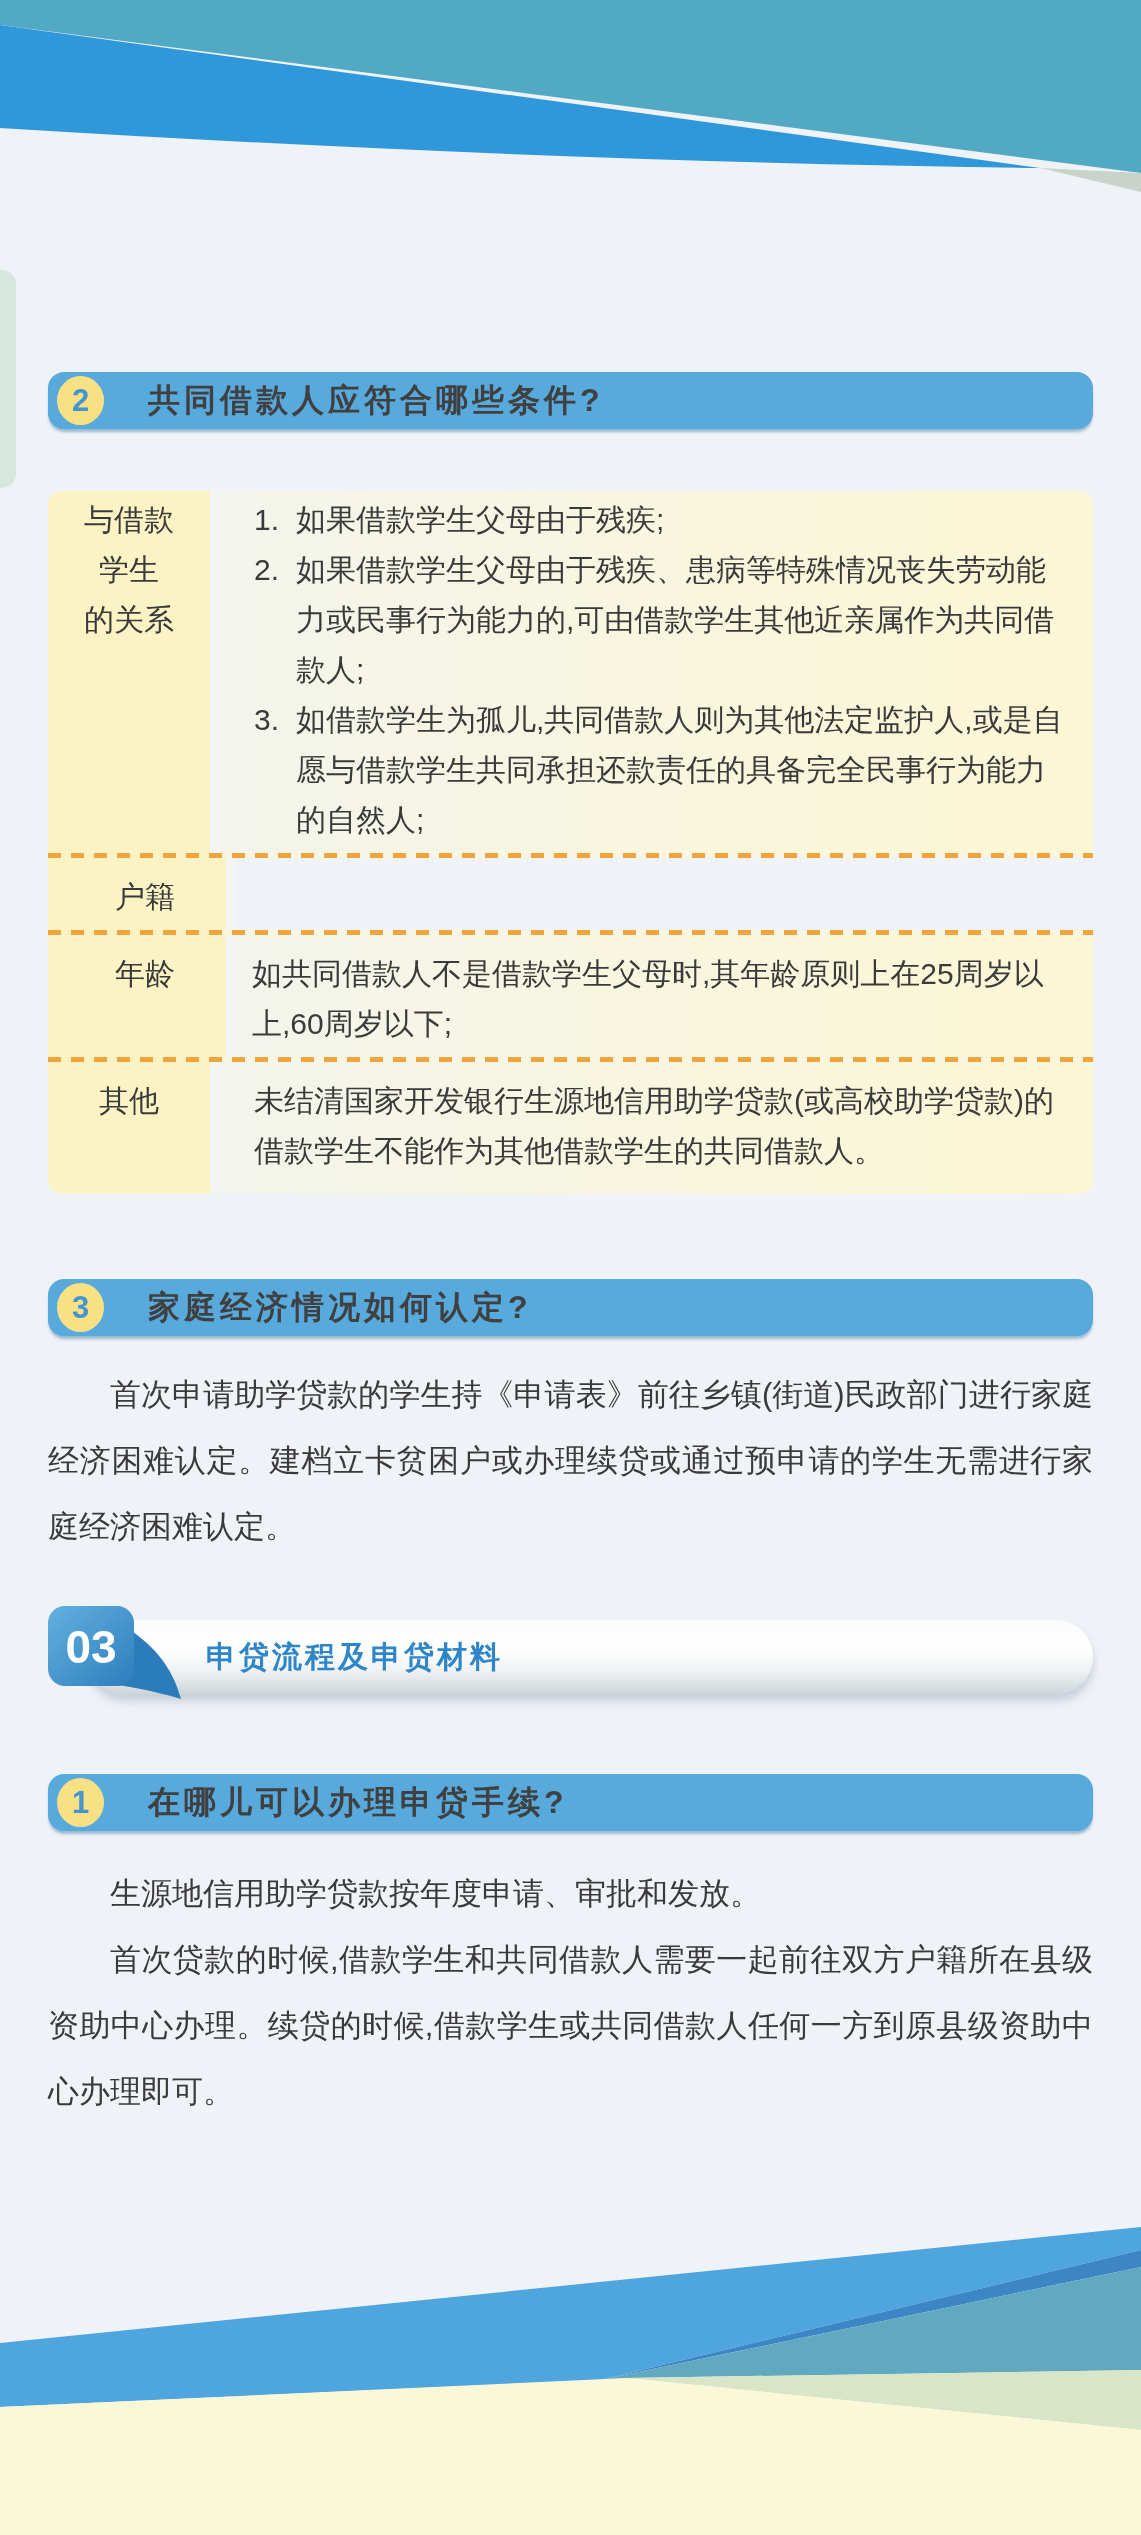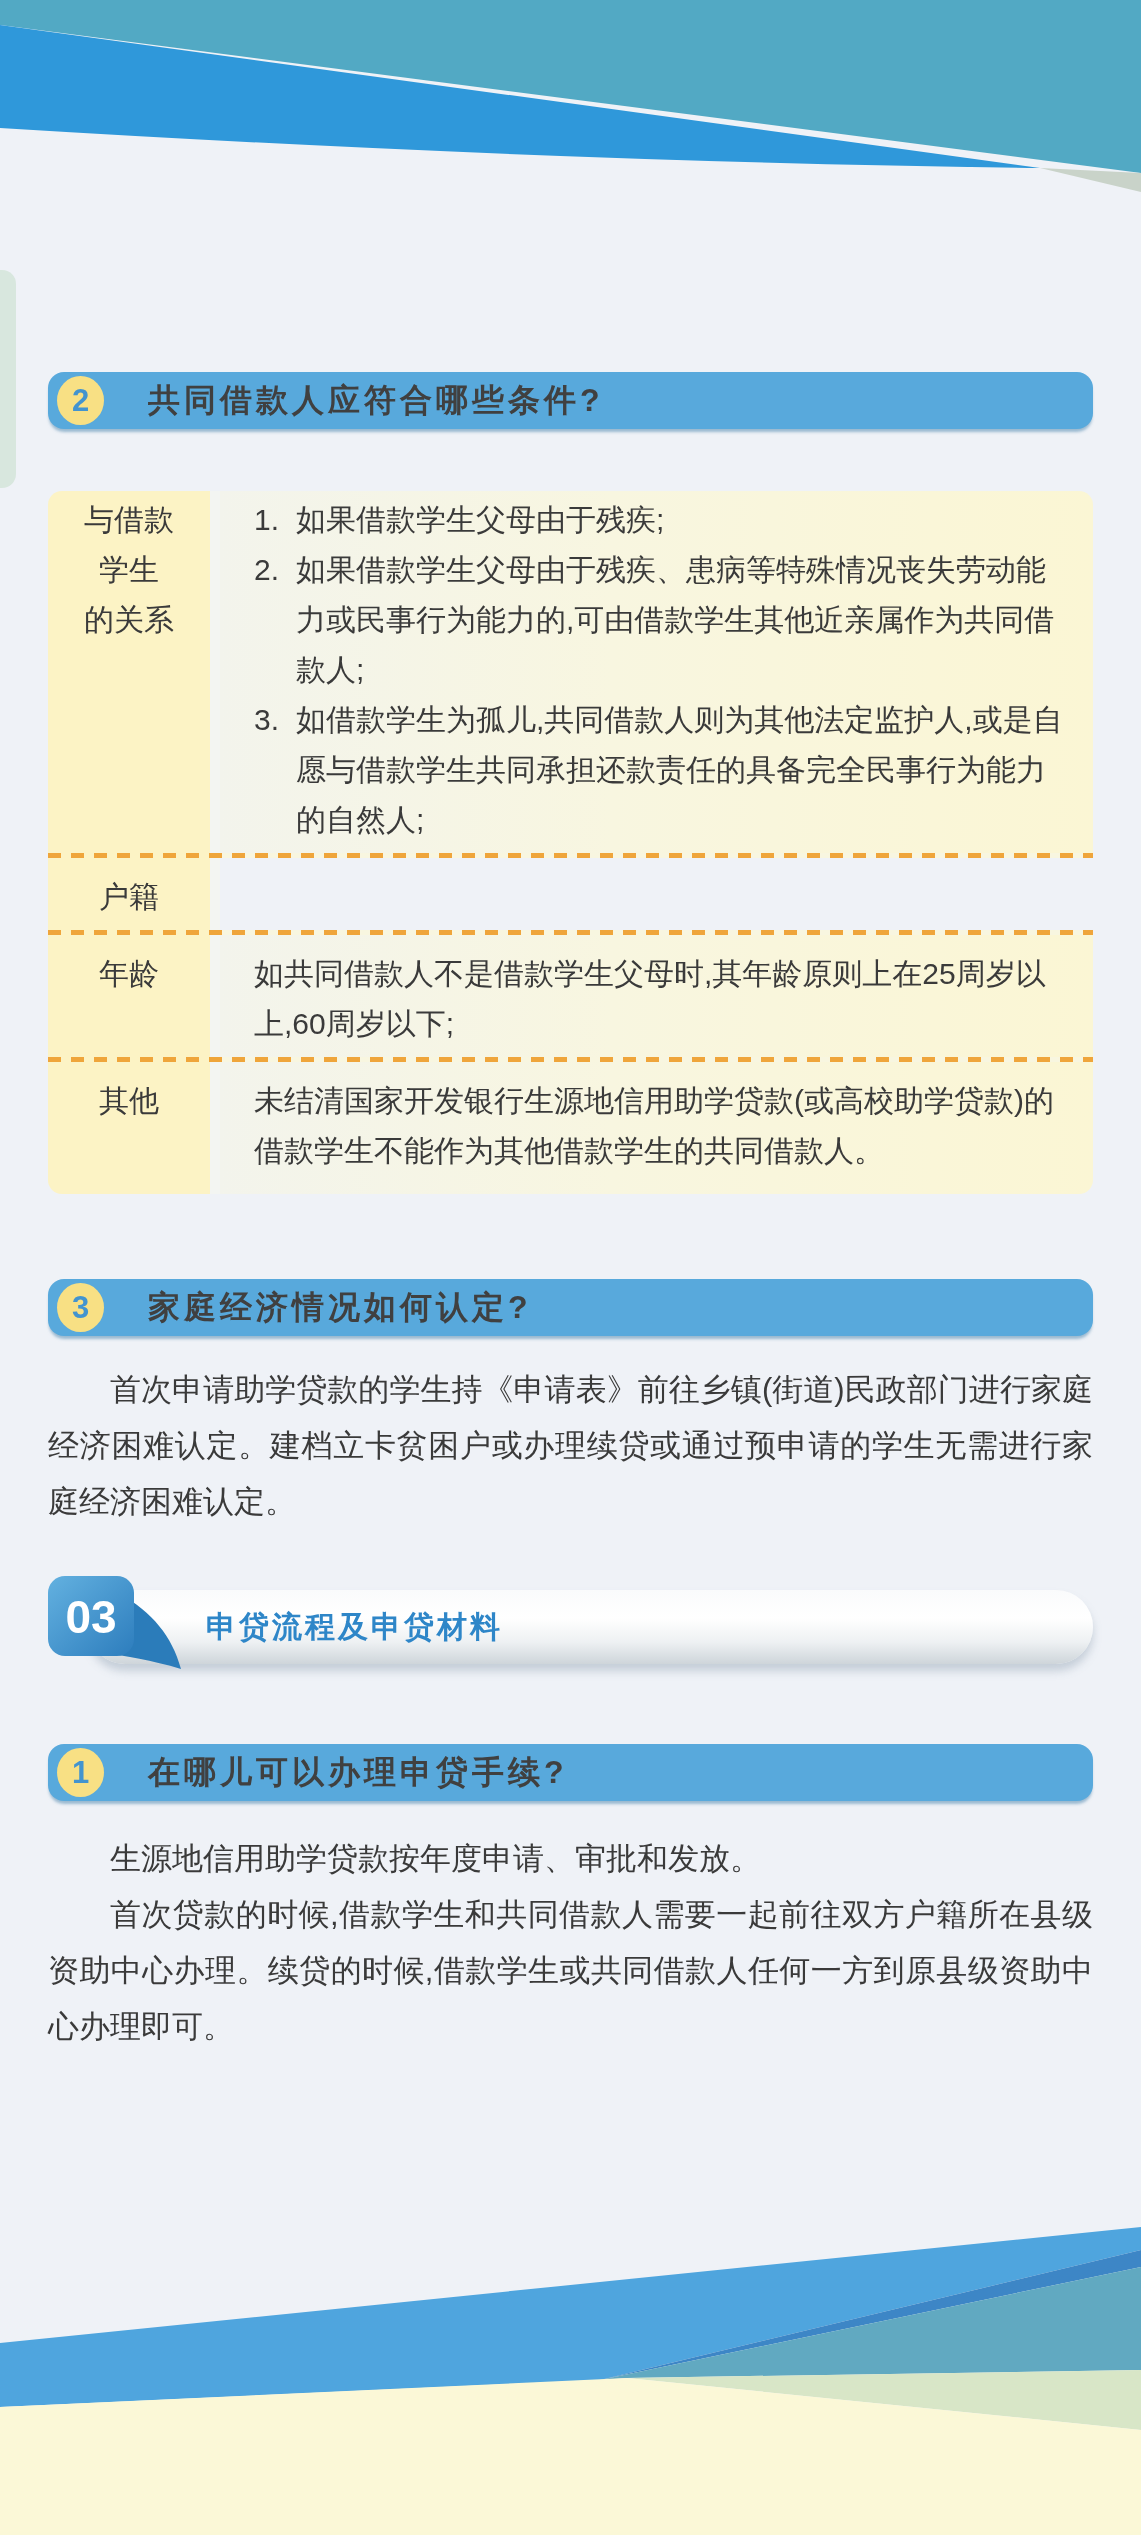--- a/index.html
+++ b/index.html
@@ -51,7 +51,7 @@
     padding-left:34px;padding-right:30px;box-sizing:border-box;
   }
   .row-tall .t-label,.row-tall .t-content{padding-top:4px;padding-bottom:8px;}
-  .row-std  .t-label,.row-std  .t-content{padding-top:14px;padding-bottom:8px;}
+  .row-std  .t-label,.row-std  .t-content{padding-top:14px;padding-bottom:8px;padding-left:16px;}
   .row-last .t-label,.row-last .t-content{padding-top:14px;padding-bottom:18px;}
   .t-sep{
     height:5px;

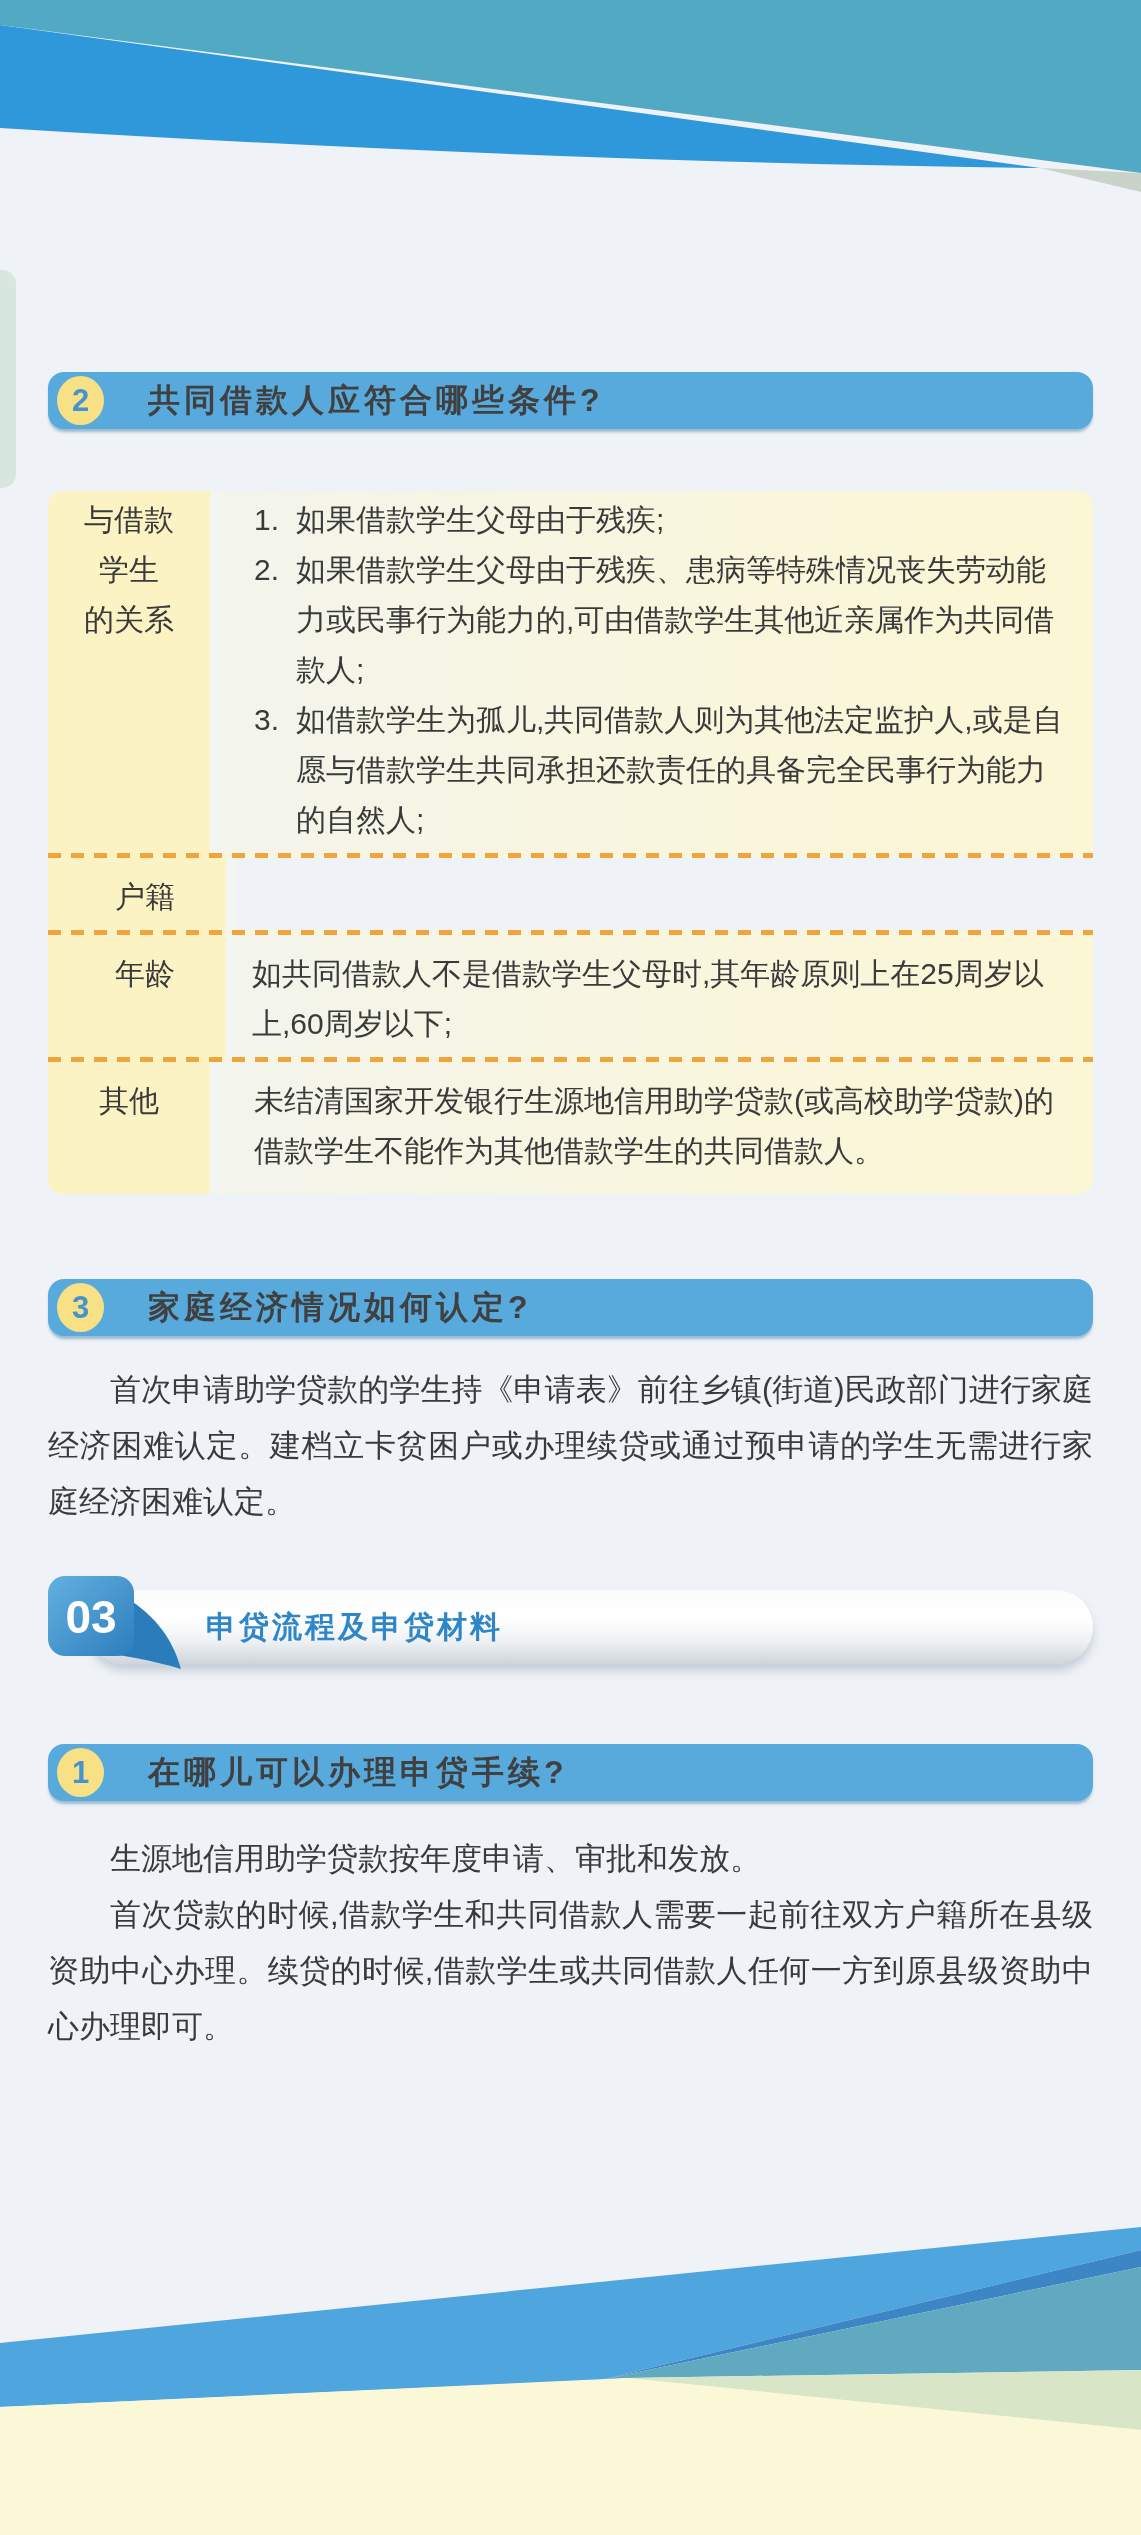--- a/index.html
+++ b/index.html
@@ -64,7 +64,7 @@
   .list-item .txt{flex:1 1 auto;}
   
   .para{
-    font-size:31px;line-height:56px;text-align:justify;
+    font-size:31px;line-height:66px;text-align:justify;
     text-indent:2em;word-break:break-all;margin:0;
   }
   .para-q3{margin-top:26px;}

